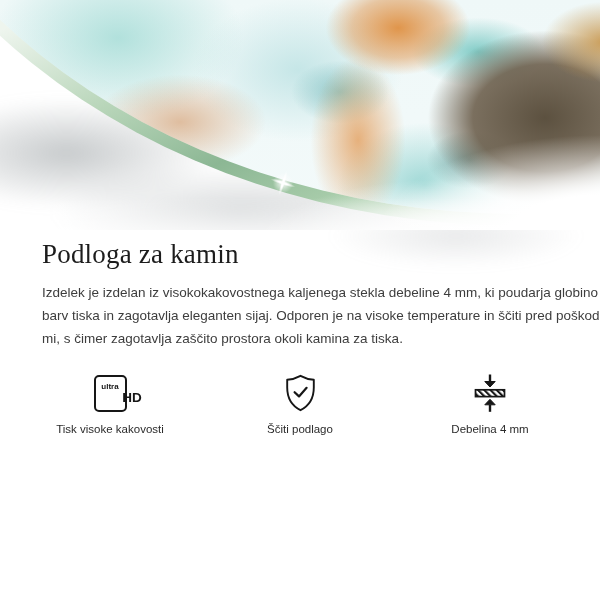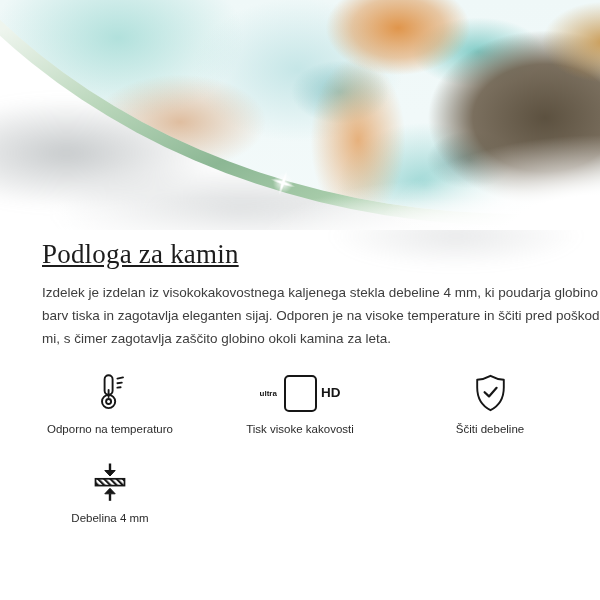--- a/index.html
+++ b/index.html
@@ -53,7 +53,7 @@
   
   h1 { position:relative; z-index:1; margin:7px 0 0 42px;
     font-family:"Liberation Serif","DejaVu Serif",serif; font-weight:400;
-    font-size:27px; line-height:35px; color:#1c1c1c; letter-spacing:.2px;text-decoration:underline; }
+    font-size:27px; line-height:35px; color:#1c1c1c; letter-spacing:.2px; }
   h1 span { display:block; }
   .desc { position:relative; z-index:1; margin:9px 0 12px 42px; width:548px;
     font-size:13.5px; line-height:23px; color:#3d3d3d; }

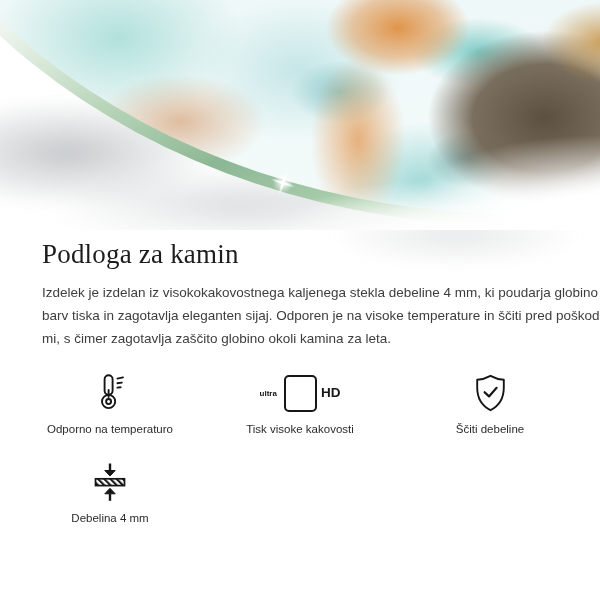--- a/index.html
+++ b/index.html
@@ -93,7 +93,7 @@
   <div class="desc">
     <span>Izdelek je izdelan iz visokokakovostnega kaljenega stekla debeline 4 mm, ki poudarja globino</span>
     <span>barv tiska in zagotavlja eleganten sijaj. Odporen je na visoke temperature in ščiti pred poškodba-</span>
-    <span>mi, s čimer zagotavlja zaščito globino okoli kamina za leta.</span>
+    <span>mi, s čimer zagotavlja zaščito prostora okoli kamina za tiska.</span>
   </div>
 
   <div class="features">

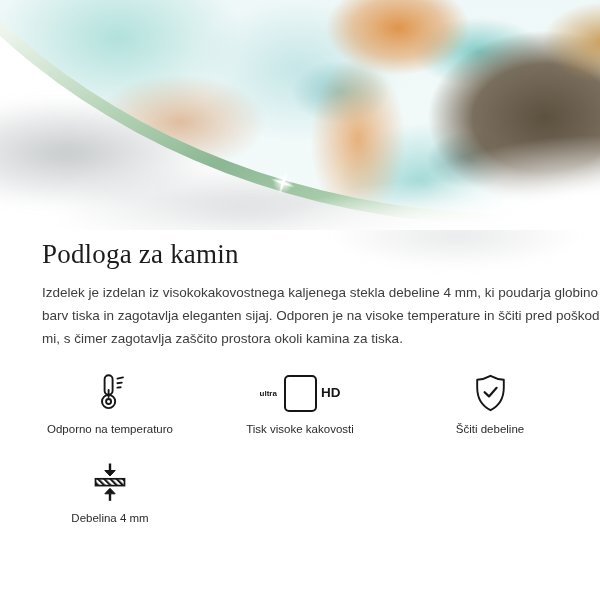--- a/index.html
+++ b/index.html
@@ -67,7 +67,7 @@
   .f-label { margin-top:7px; font-size:11.5px; color:#2b2b2b; }
   .icon-stroke { stroke:#161616; fill:none; stroke-width:1.9; stroke-linecap:round; stroke-linejoin:round; }
   .uhd { width:33px; height:37px; border:2.4px solid #161616; border-radius:5px;
-    display:flex; flex-direction:row; align-items:center; justify-content:center; color:#161616; }
+    display:flex; flex-direction:column; align-items:center; justify-content:center; color:#161616; }
   .uhd-top { font-size:8px; font-weight:700; line-height:9px; }
   .uhd-bot { font-size:13.5px; font-weight:700; line-height:14px;margin-left:44px; }
 </style>

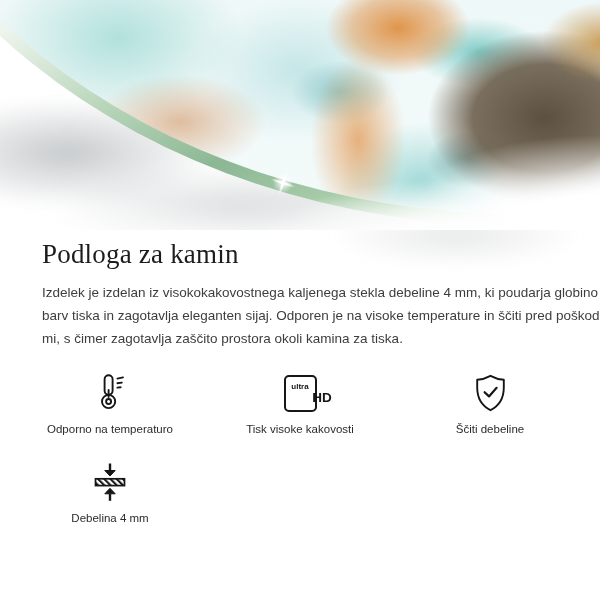--- a/index.html
+++ b/index.html
@@ -98,20 +98,6 @@
 
   <div class="features">
 
-    <div class="feature">
-      <div class="icon-box">
-        <svg width="40" height="42" viewBox="0 0 40 42" class="icon-stroke">
-          <rect x="14.6" y="3.2" width="8" height="19.5" rx="4"></rect>
-          <circle cx="18.6" cy="29.5" r="6.6"></circle>
-          <circle cx="18.6" cy="29.5" r="2.5"></circle>
-          <path d="M18.6 18 v7"></path>
-          <path d="M27.4 6.6 L33 5.4"></path>
-          <path d="M27.4 11.2 L31.8 10.6"></path>
-          <path d="M27.4 15.6 L30.6 15.3"></path>
-        </svg>
-      </div>
-      <div class="f-label">Odporno na temperaturo</div>
-    </div>
 
     <div class="feature">
       <div class="icon-box">

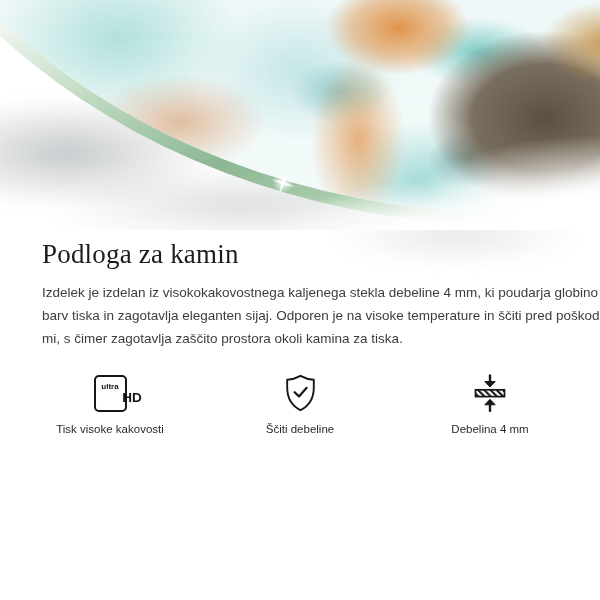--- a/index.html
+++ b/index.html
@@ -116,7 +116,7 @@
           <path d="M12.6 19.2 L17 23.4 L24.6 14.8" style="stroke-width:2.2"></path>
         </svg>
       </div>
-      <div class="f-label">Ščiti debeline</div>
+      <div class="f-label">Ščiti podlago</div>
     </div>
 
 

